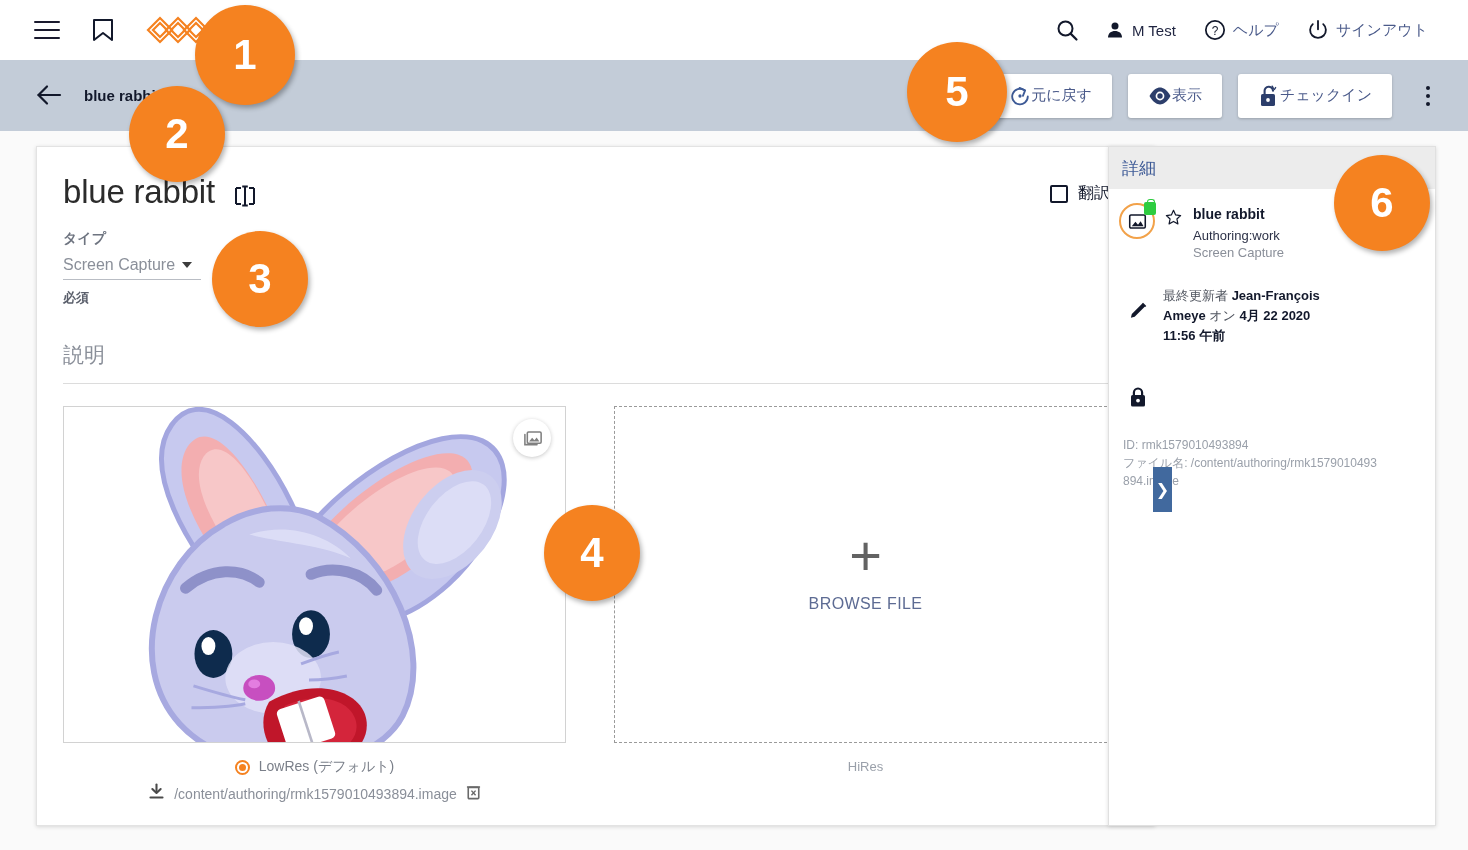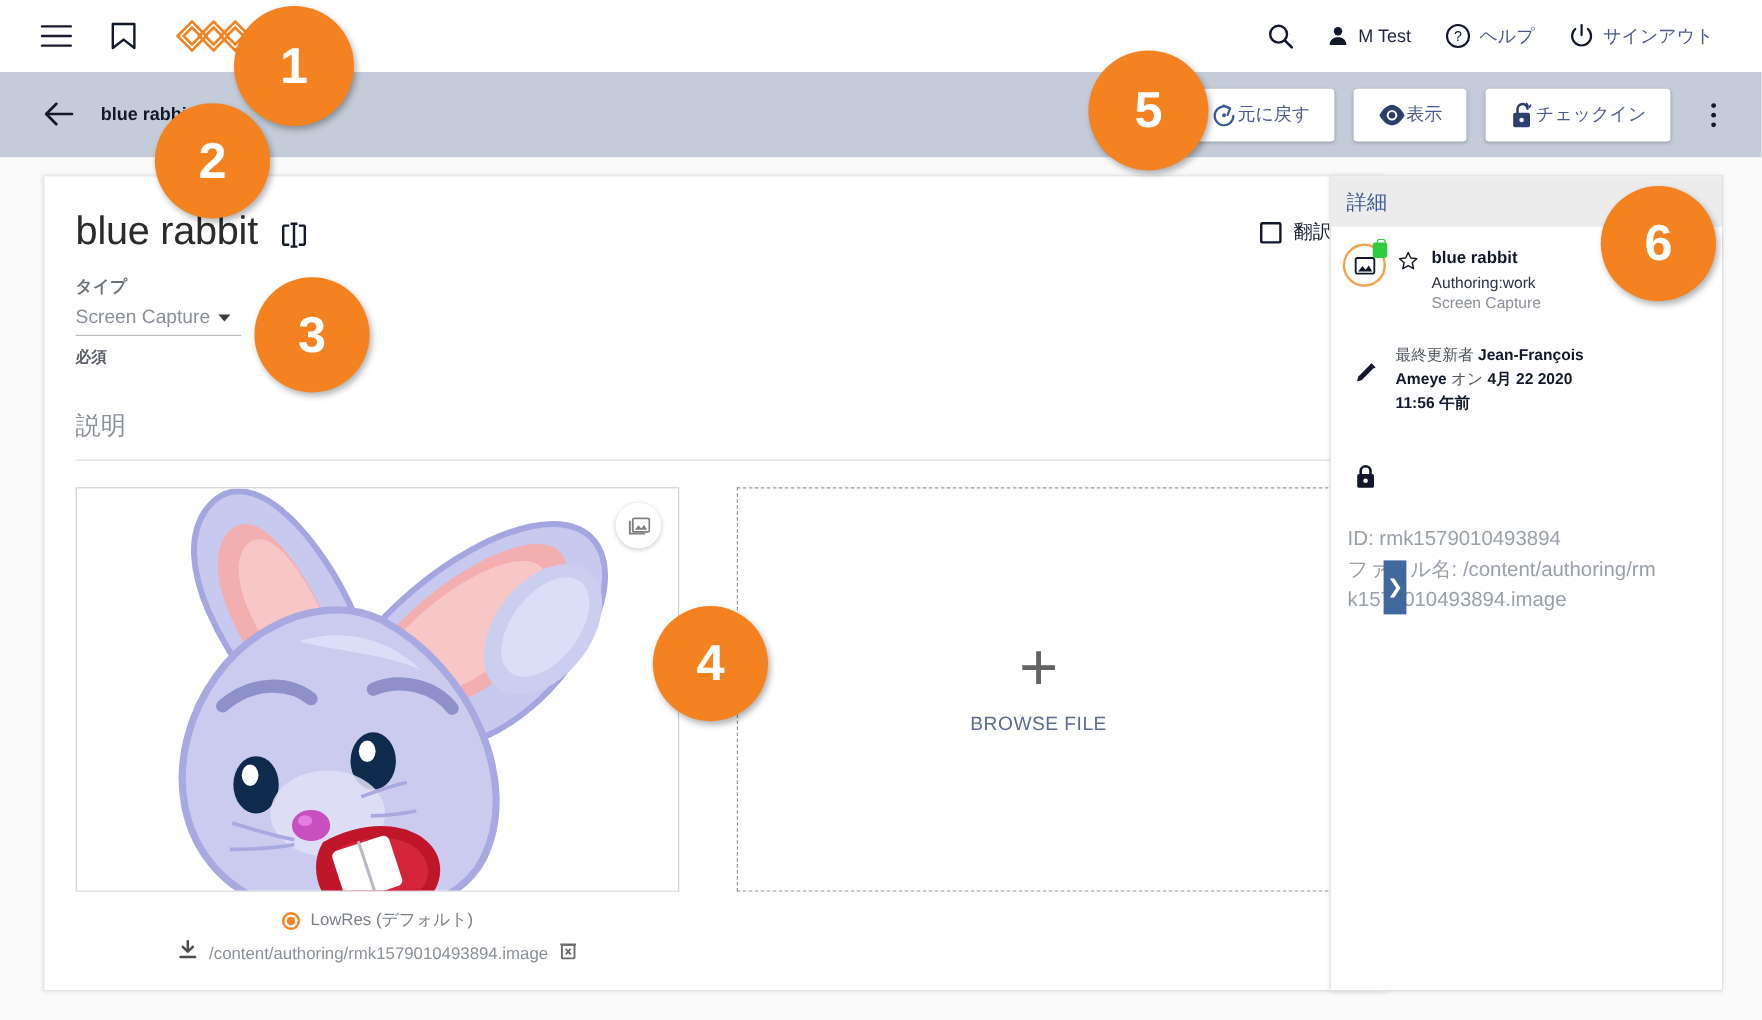--- a/index.html
+++ b/index.html
@@ -227,7 +227,7 @@
   .meta-text b { font-weight: bold; }
 
   .dp-ids { margin-top: 28px; padding-left: 4px; width: 262px; }
-  .dp-id-line { font-size: 17px; color: #9aa0aa; line-height: 1.5; word-break: break-all; }
+  .dp-id-line { font-size: 12px; color: #9aa0aa; line-height: 1.5; word-break: break-all; }
 
   
   .badge {

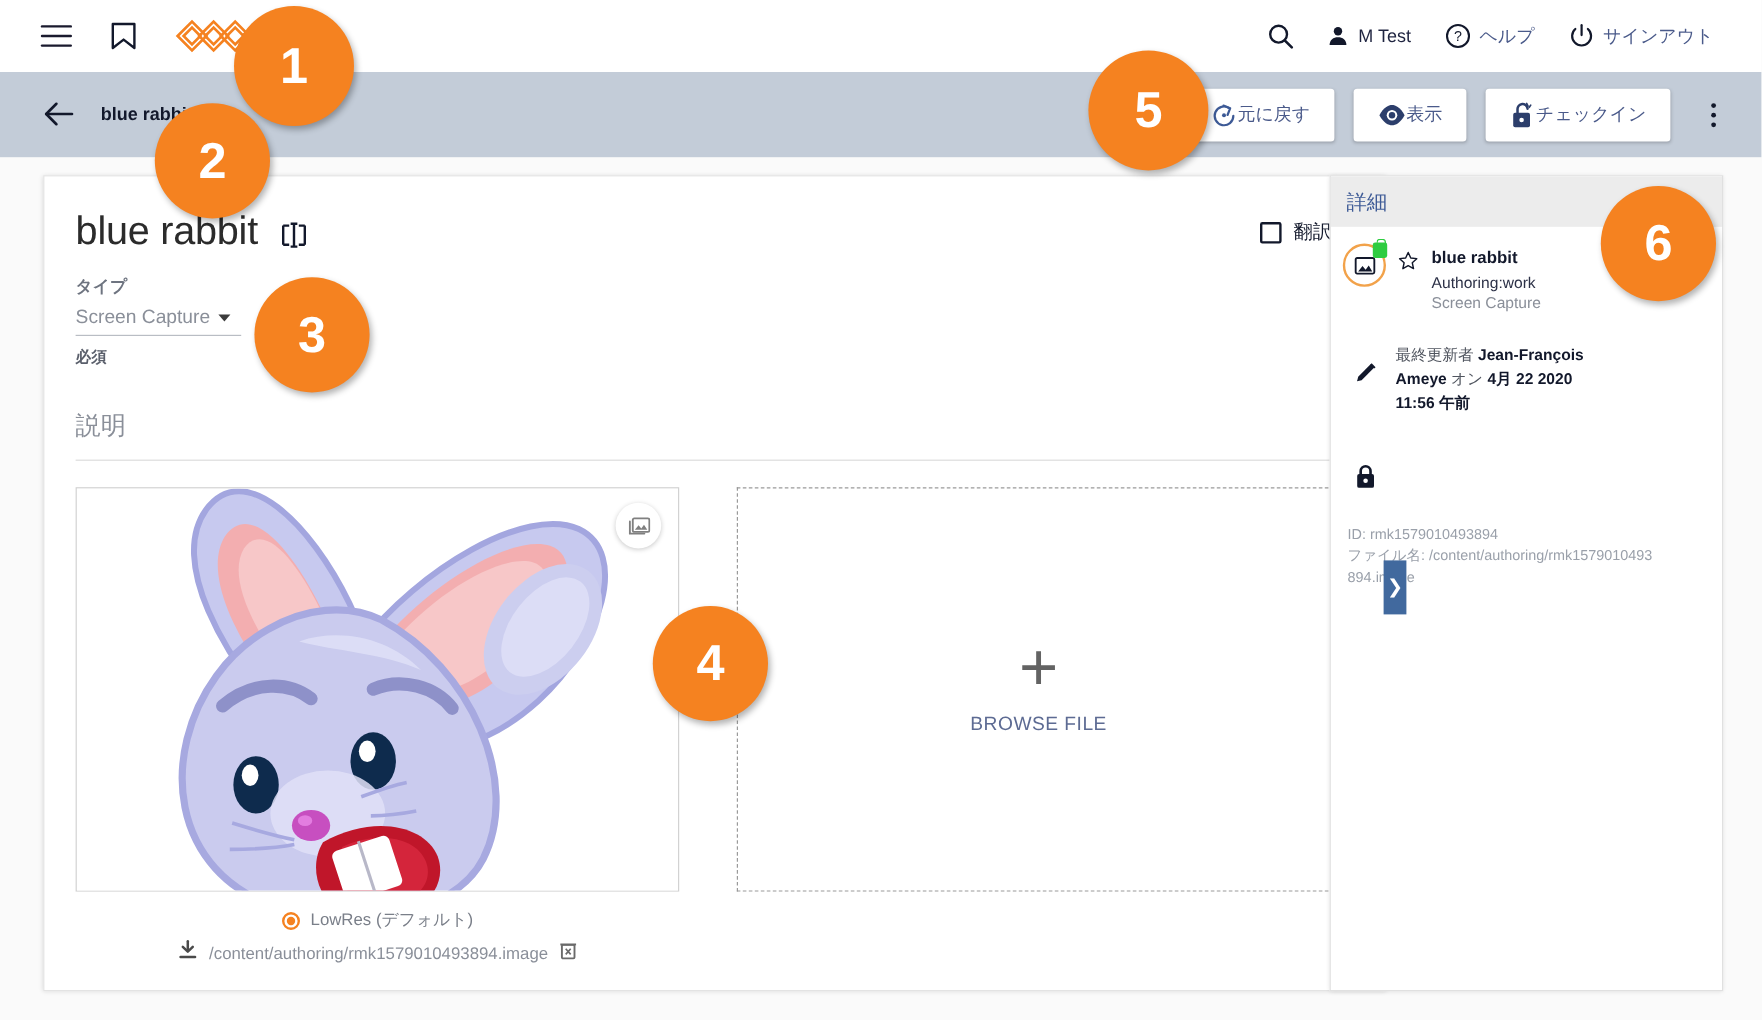--- a/index.html
+++ b/index.html
@@ -466,6 +466,7 @@
             <div class="plus-sign">+</div>
             <div class="browse-label">BROWSE FILE</div>
           </div>
+          <div class="drop-caption">HiRes</div>
         </div>
       </div>
     </div>

